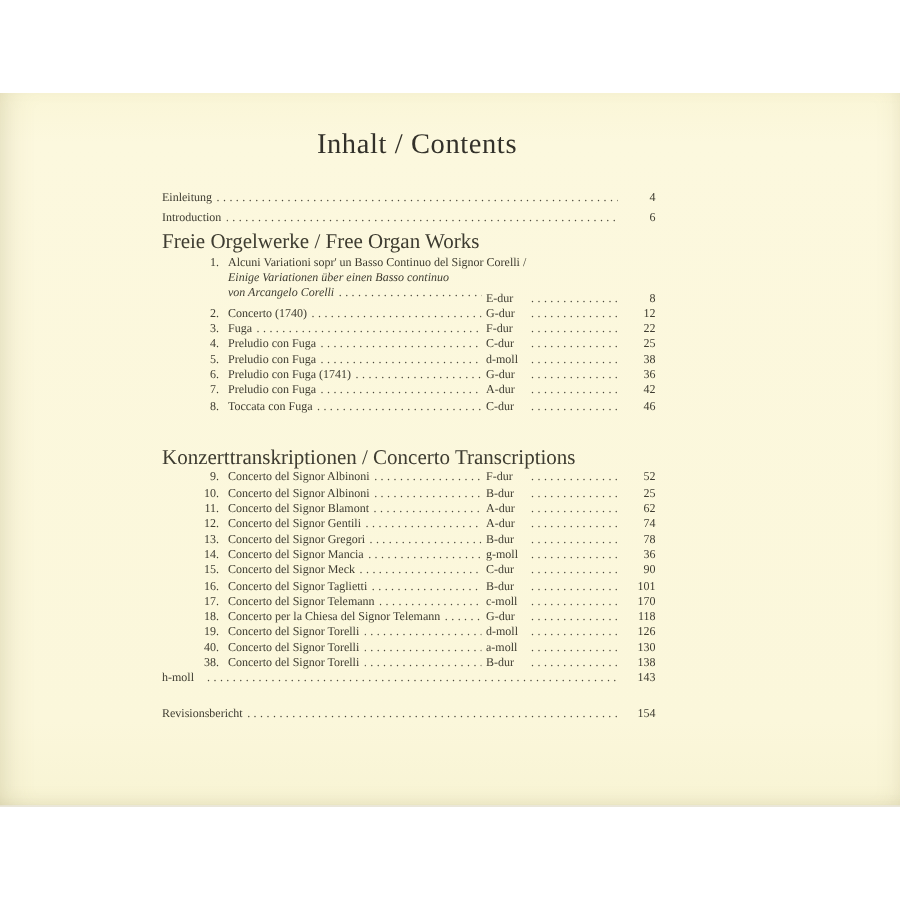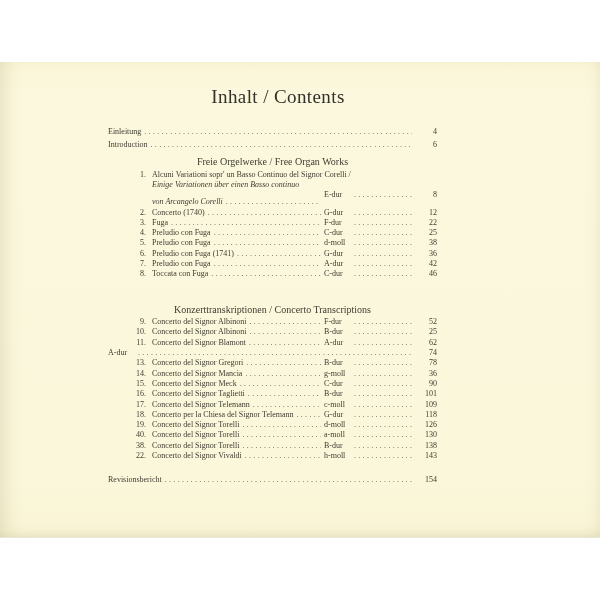--- a/index.html
+++ b/index.html
@@ -60,7 +60,7 @@
   .key  { flex: none; min-width: 27px; }
   .pg   { flex: none; width: 22px; text-align: right; }
 
-  .heading { font-size: 10px; line-height: 10.5px; white-space: nowrap; text-align: center; }
+  .heading { font-size: 14px; line-height: 10.5px; white-space: nowrap; }
   .sec-1 .heading { margin-top: 6px; }
   .sec-1 .items   { margin-top: 2px; }
   .sec-2 .heading { margin-top: 25px; }

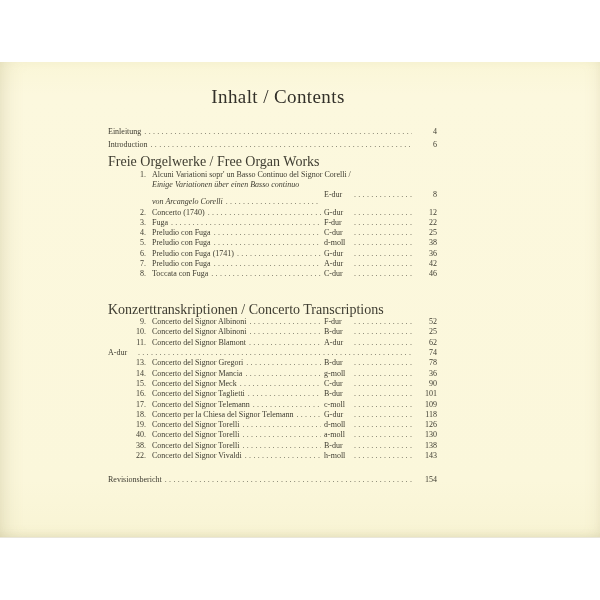--- a/index.html
+++ b/index.html
@@ -42,7 +42,7 @@
   }
   .fm .row, .bm .row { line-height: 12.6px; }
 
-  .rleft { display: flex; align-items: flex-start; width: 216px; flex: none; overflow: hidden; }
+  .rleft { display: flex; align-items: flex-end; width: 216px; flex: none; overflow: hidden; }
   .num   { width: 38px; flex: none; text-align: right; margin-right: 6px; }
   .ttl   { flex: none; }
   .lbl   { flex: none; }

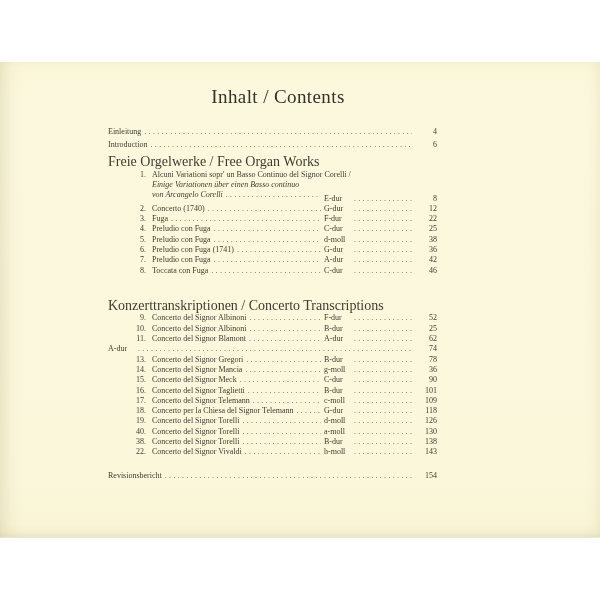--- a/index.html
+++ b/index.html
@@ -220,6 +220,11 @@
               <span class="pg">62</span>
             </div>
             <div class="row">
+              <span class="rleft">
+                <span class="num">12.</span>
+                <span class="ttl">Concerto del Signor Gentili</span>
+                <span class="lead"></span>
+              </span>
               <span class="key">A-dur</span>
               <span class="lead"></span>
               <span class="pg">74</span>

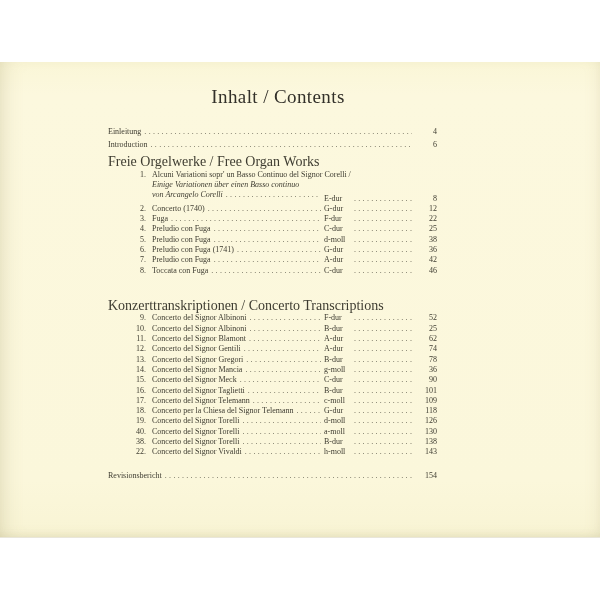--- a/index.html
+++ b/index.html
@@ -277,7 +277,7 @@
               </span>
               <span class="key">c-moll</span>
               <span class="lead"></span>
-              <span class="pg">109</span>
+              <span class="pg">170</span>
             </div>
             <div class="row">
               <span class="rleft">

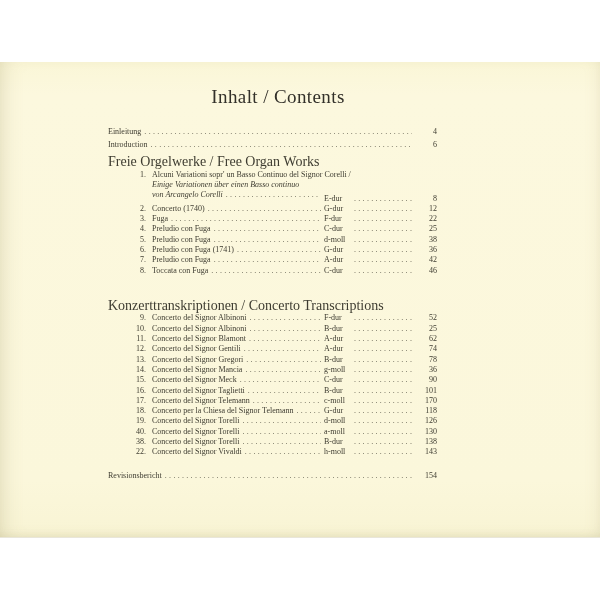--- a/index.html
+++ b/index.html
@@ -320,11 +320,6 @@
               <span class="pg">138</span>
             </div>
             <div class="row">
-              <span class="rleft">
-                <span class="num">22.</span>
-                <span class="ttl">Concerto del Signor Vivaldi</span>
-                <span class="lead"></span>
-              </span>
               <span class="key">h-moll</span>
               <span class="lead"></span>
               <span class="pg">143</span>

